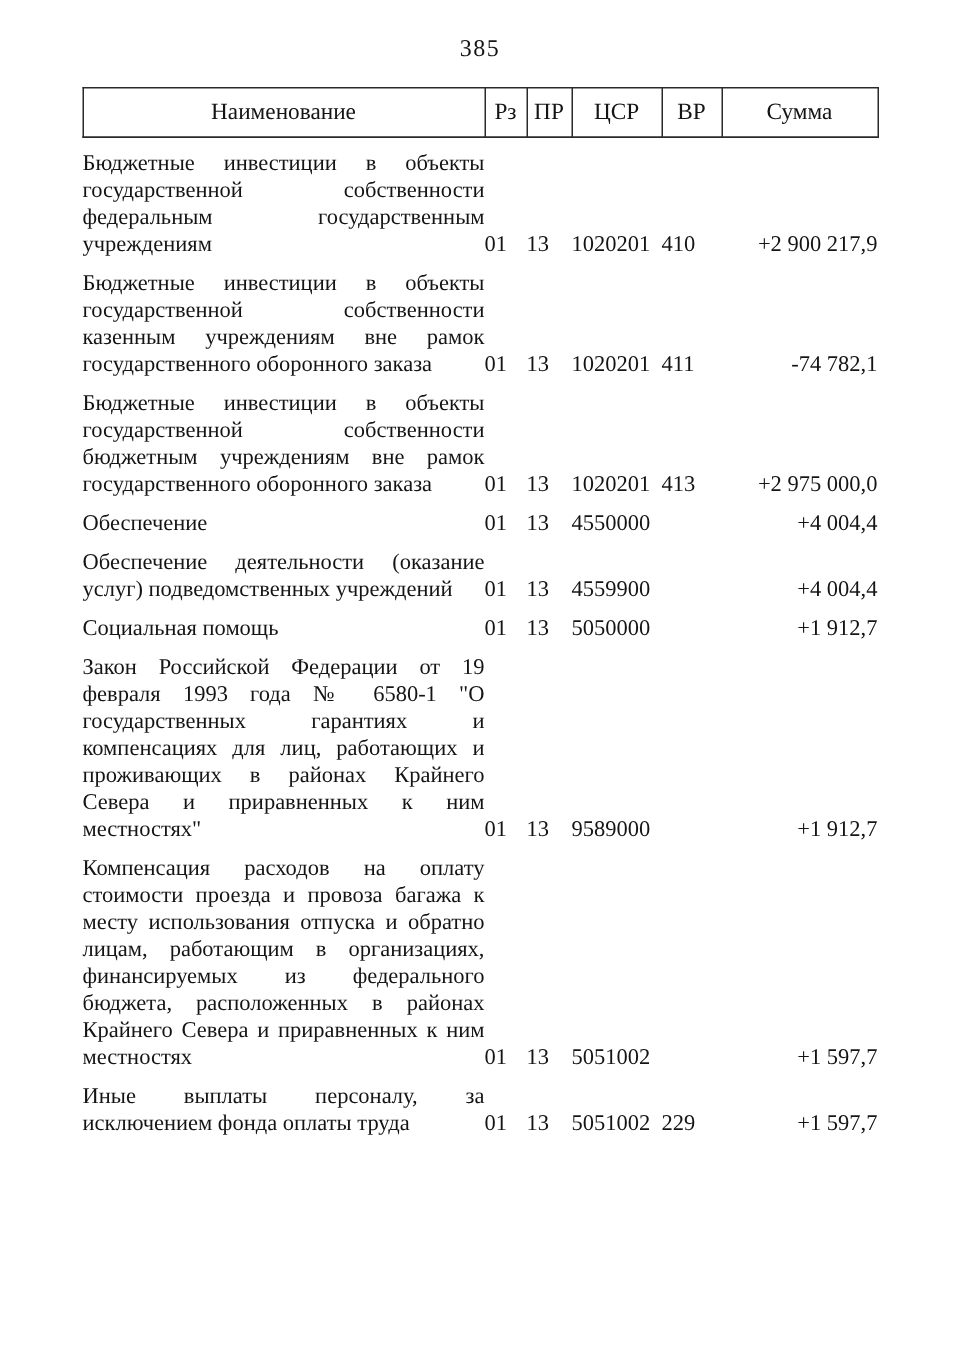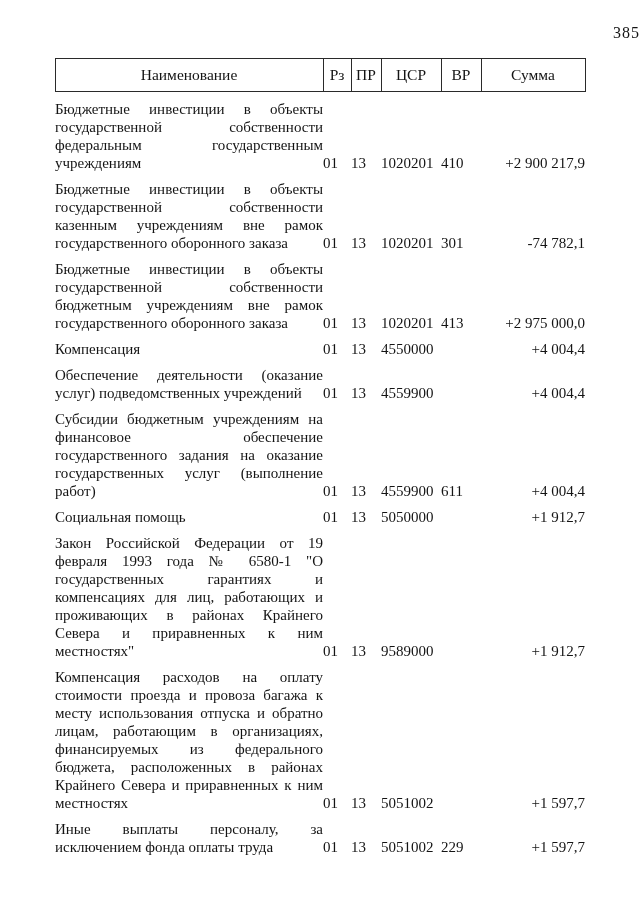--- a/index.html
+++ b/index.html
@@ -17,7 +17,7 @@
     padding-top: 24px;
   }
   .page-number {
-    text-align: right;
+    text-align: center;
     font-size: 16px;
     letter-spacing: 1px;
     margin-bottom: 16px;

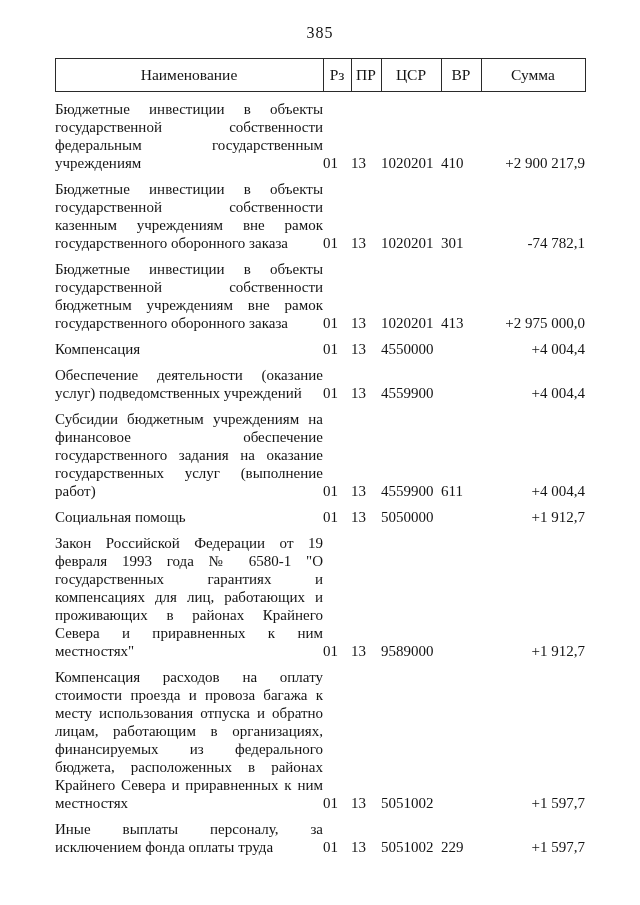--- a/index.html
+++ b/index.html
@@ -90,7 +90,7 @@
     <td class="cell-num">01</td>
     <td class="cell-num">13</td>
     <td class="cell-num">1020201</td>
-    <td class="cell-num">301</td>
+    <td class="cell-num">411</td>
     <td class="cell-sum">-74 782,1</td>
   </tr>
 

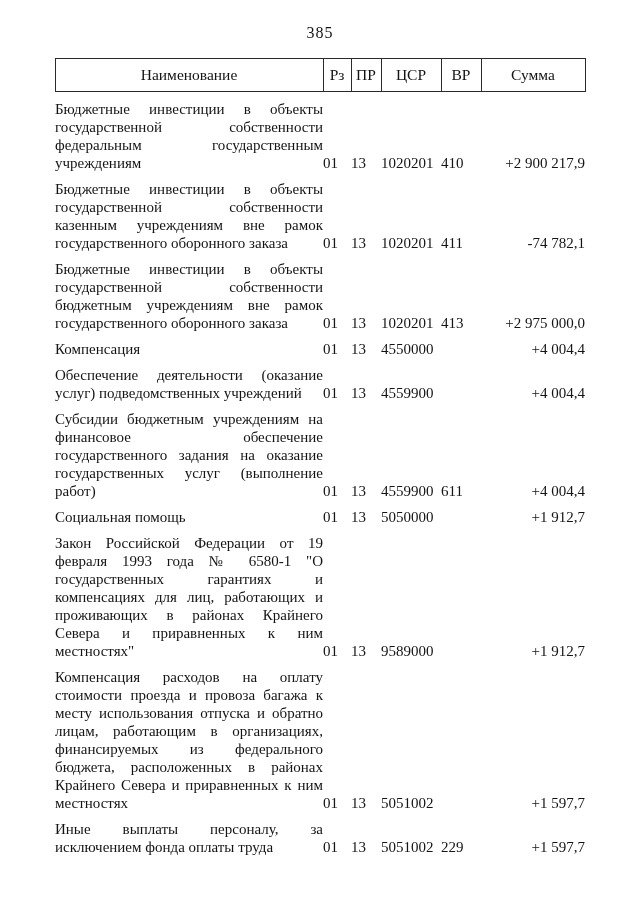--- a/index.html
+++ b/index.html
@@ -104,7 +104,7 @@
   </tr>
 
   <tr>
-    <td class="cell-name">Компенсация</td>
+    <td class="cell-name">Обеспечение</td>
     <td class="cell-num">01</td>
     <td class="cell-num">13</td>
     <td class="cell-num">4550000</td>

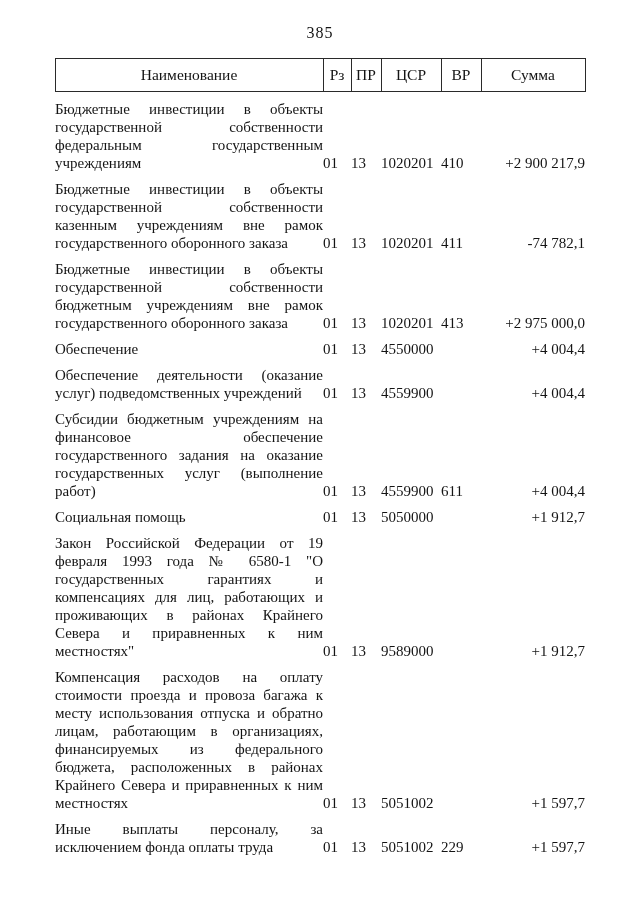--- a/index.html
+++ b/index.html
@@ -121,14 +121,6 @@
     <td class="cell-sum">+4 004,4</td>
   </tr>
 
-  <tr>
-    <td class="cell-name">Субсидии бюджетным учреждениям на финансовое обеспечение государственного задания на оказание государственных услуг (выполнение работ)</td>
-    <td class="cell-num">01</td>
-    <td class="cell-num">13</td>
-    <td class="cell-num">4559900</td>
-    <td class="cell-num">611</td>
-    <td class="cell-sum">+4 004,4</td>
-  </tr>
 
   <tr>
     <td class="cell-name">Социальная помощь</td>

